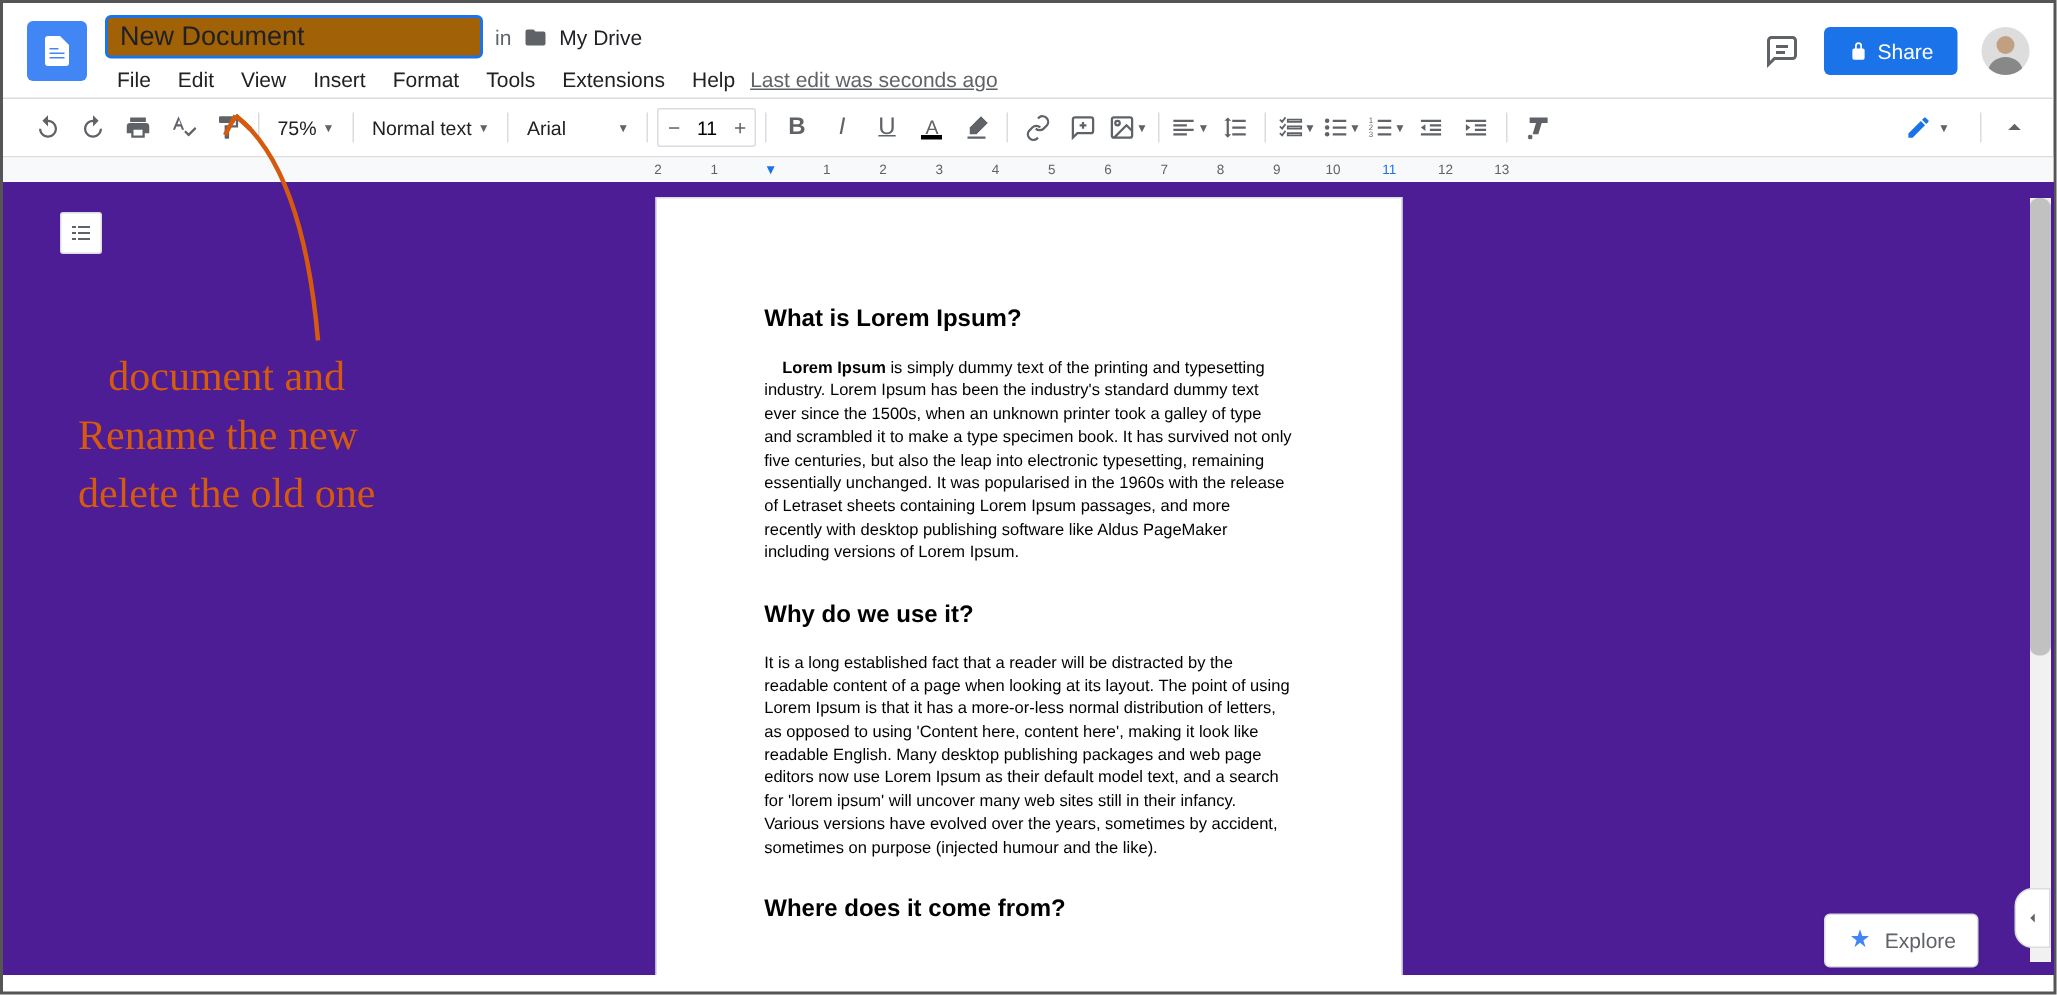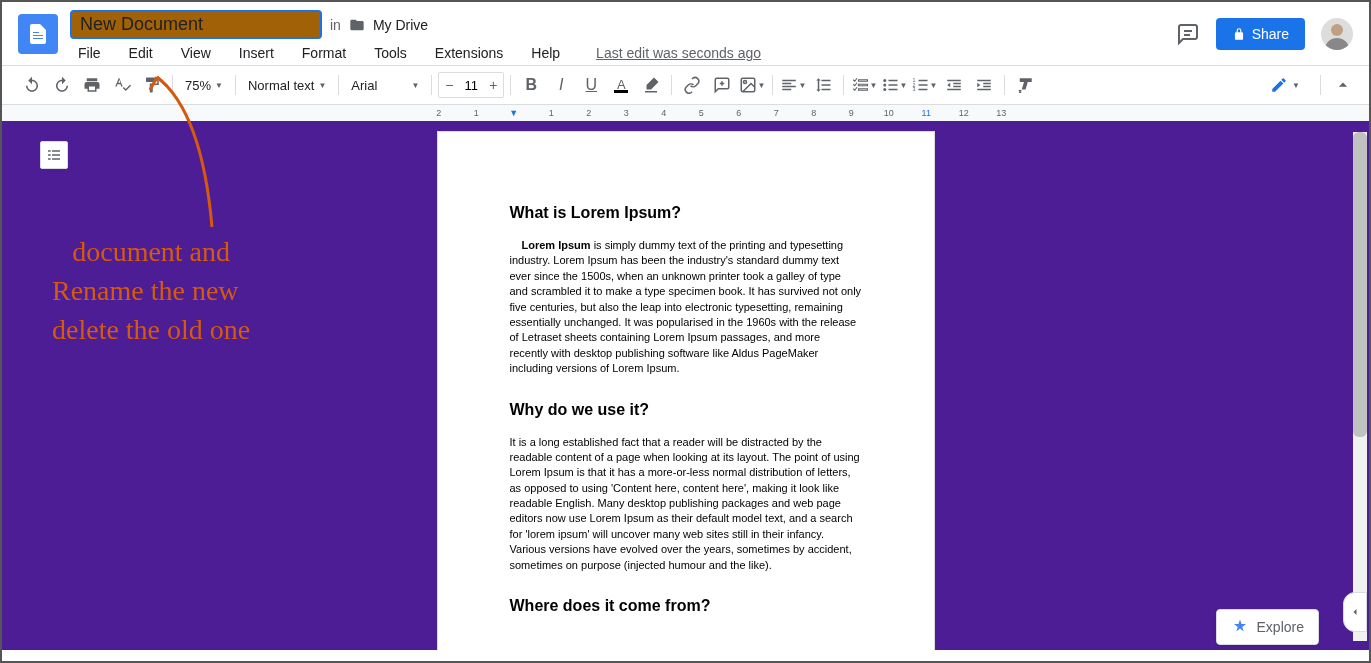--- a/index.html
+++ b/index.html
@@ -13,7 +13,7 @@
 .in-text { color: #5f6368; font-size: 14px; }
 .folder-icon { width: 16px; height: 16px; fill: #5f6368; }
 .drive-link { color: #202124; font-size: 14px; }
-.menu-row { display: flex; align-items: center; gap: 12px; }
+.menu-row { display: flex; align-items: center; gap: 2px; }
 .menu-item { padding: 4px 8px; font-size: 14px; color: #202124; cursor: pointer; border-radius: 4px; }
 .last-edit { color: #5f6368; font-size: 14px; text-decoration: underline; margin-left: 16px; cursor: pointer; }
 .header-right { display: flex; align-items: center; gap: 16px; margin-top: 8px; }

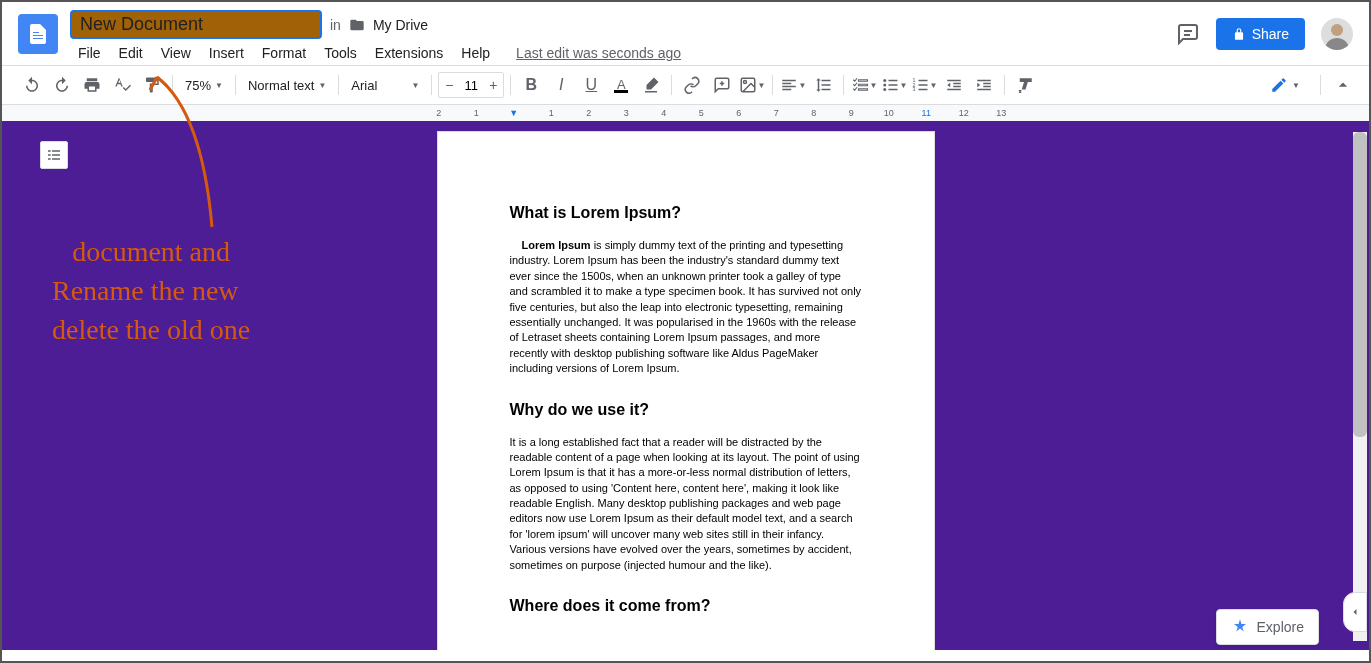--- a/index.html
+++ b/index.html
@@ -15,7 +15,7 @@
 .drive-link { color: #202124; font-size: 14px; }
 .menu-row { display: flex; align-items: center; gap: 2px; }
 .menu-item { padding: 4px 8px; font-size: 14px; color: #202124; cursor: pointer; border-radius: 4px; }
-.last-edit { color: #5f6368; font-size: 14px; text-decoration: underline; margin-left: 16px; cursor: pointer; }
+.last-edit { color: #5f6368; font-size: 14px; text-decoration: underline; cursor: pointer; }
 .header-right { display: flex; align-items: center; gap: 16px; margin-top: 8px; }
 .comments-icon { width: 24px; height: 24px; cursor: pointer; }
 .share-btn { background: #1a73e8; color: #fff; border: none; border-radius: 4px; padding: 8px 16px; font-size: 14px; font-weight: 500; cursor: pointer; display: flex; align-items: center; gap: 6px; }

